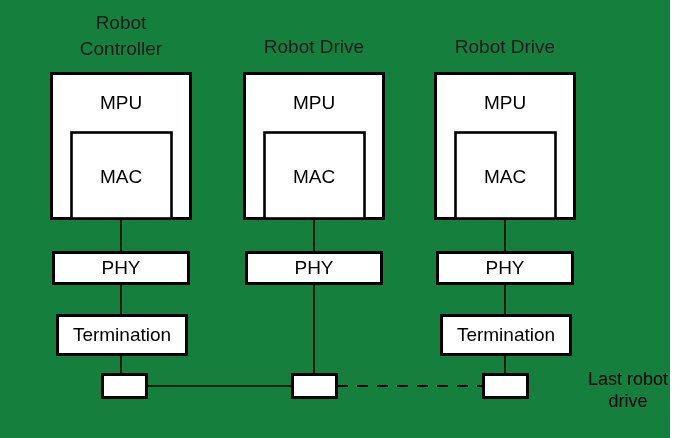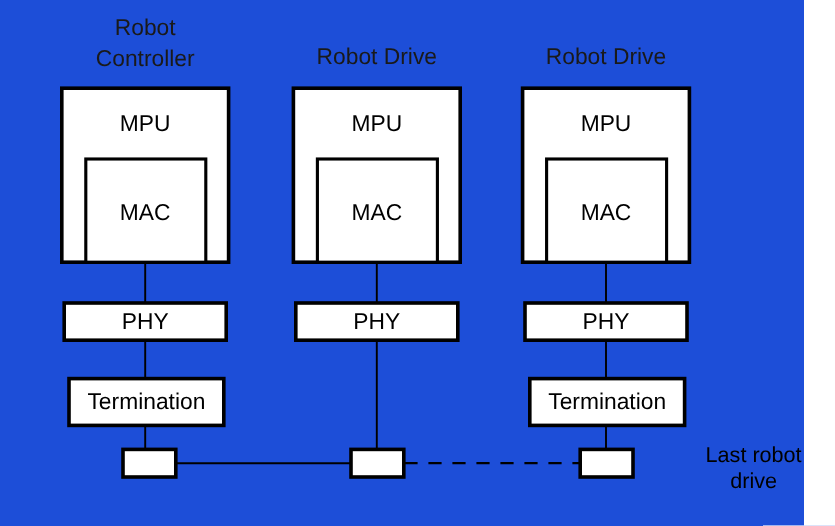--- a/index.html
+++ b/index.html
@@ -17,7 +17,7 @@
     position: relative;
     width: 670px;
     height: 438px;
-    background: #1d4ed8;
+    background: #15803d;
   }
   svg.diagram {
     display: block;

